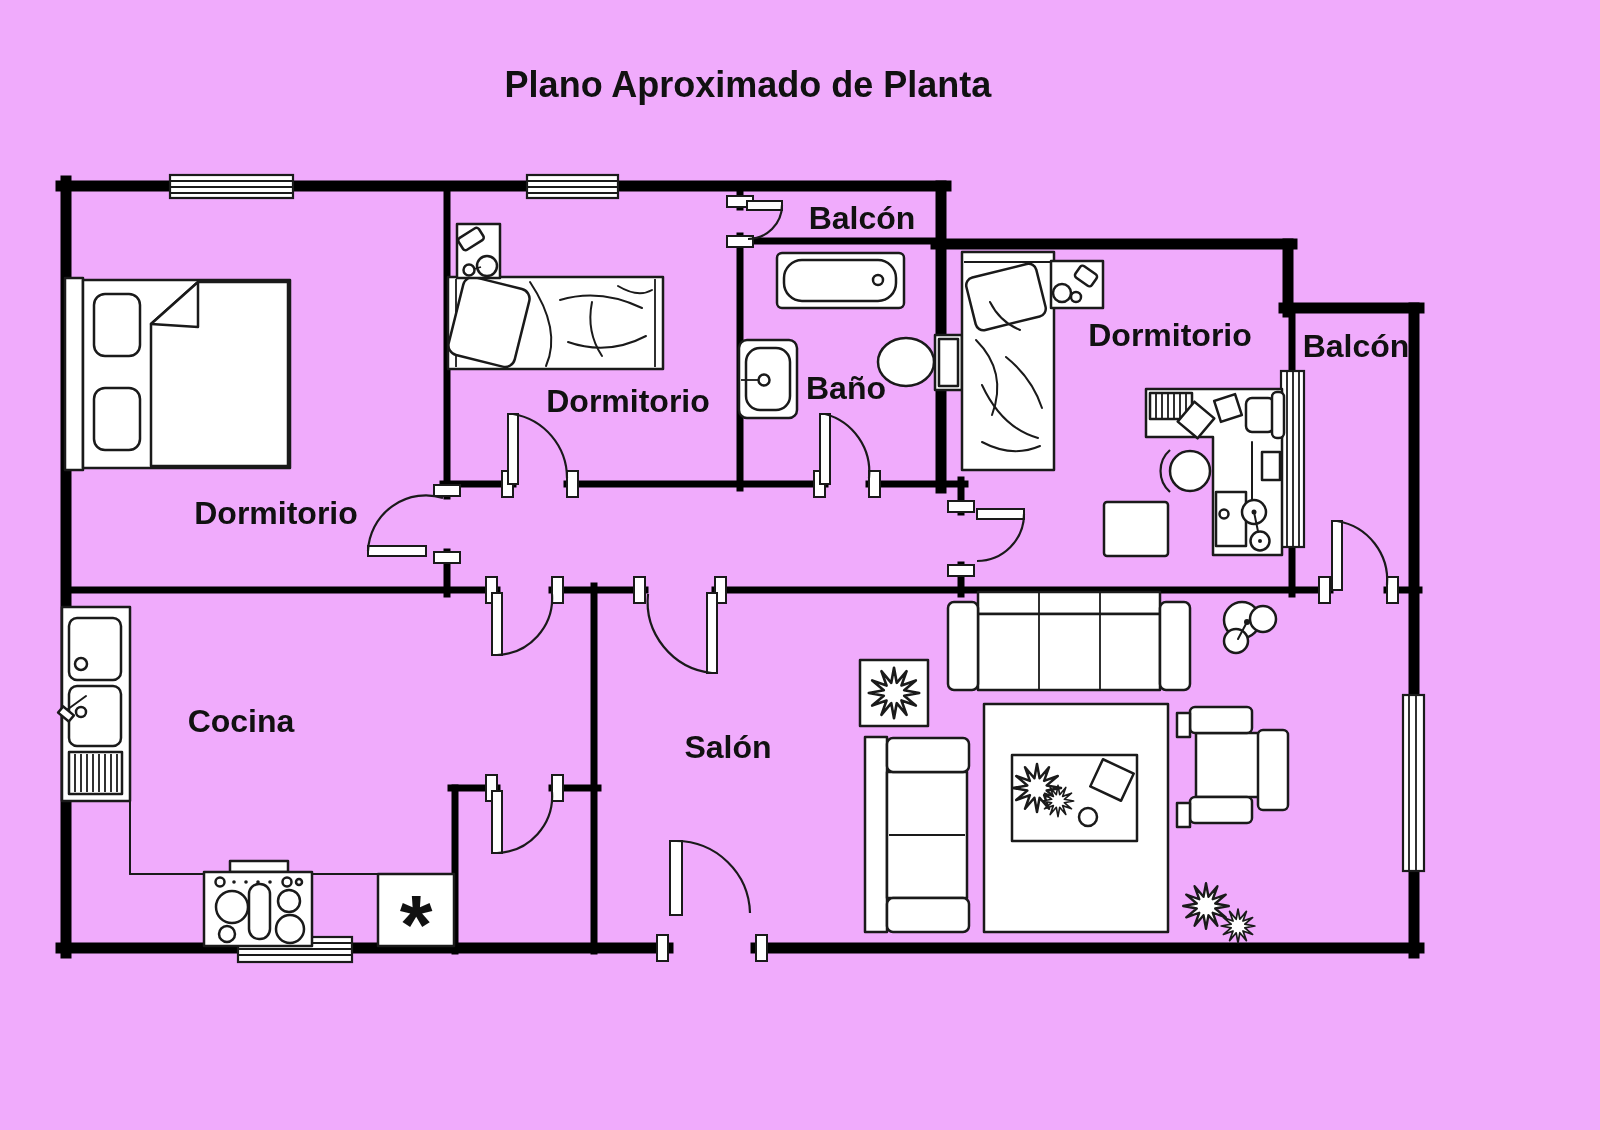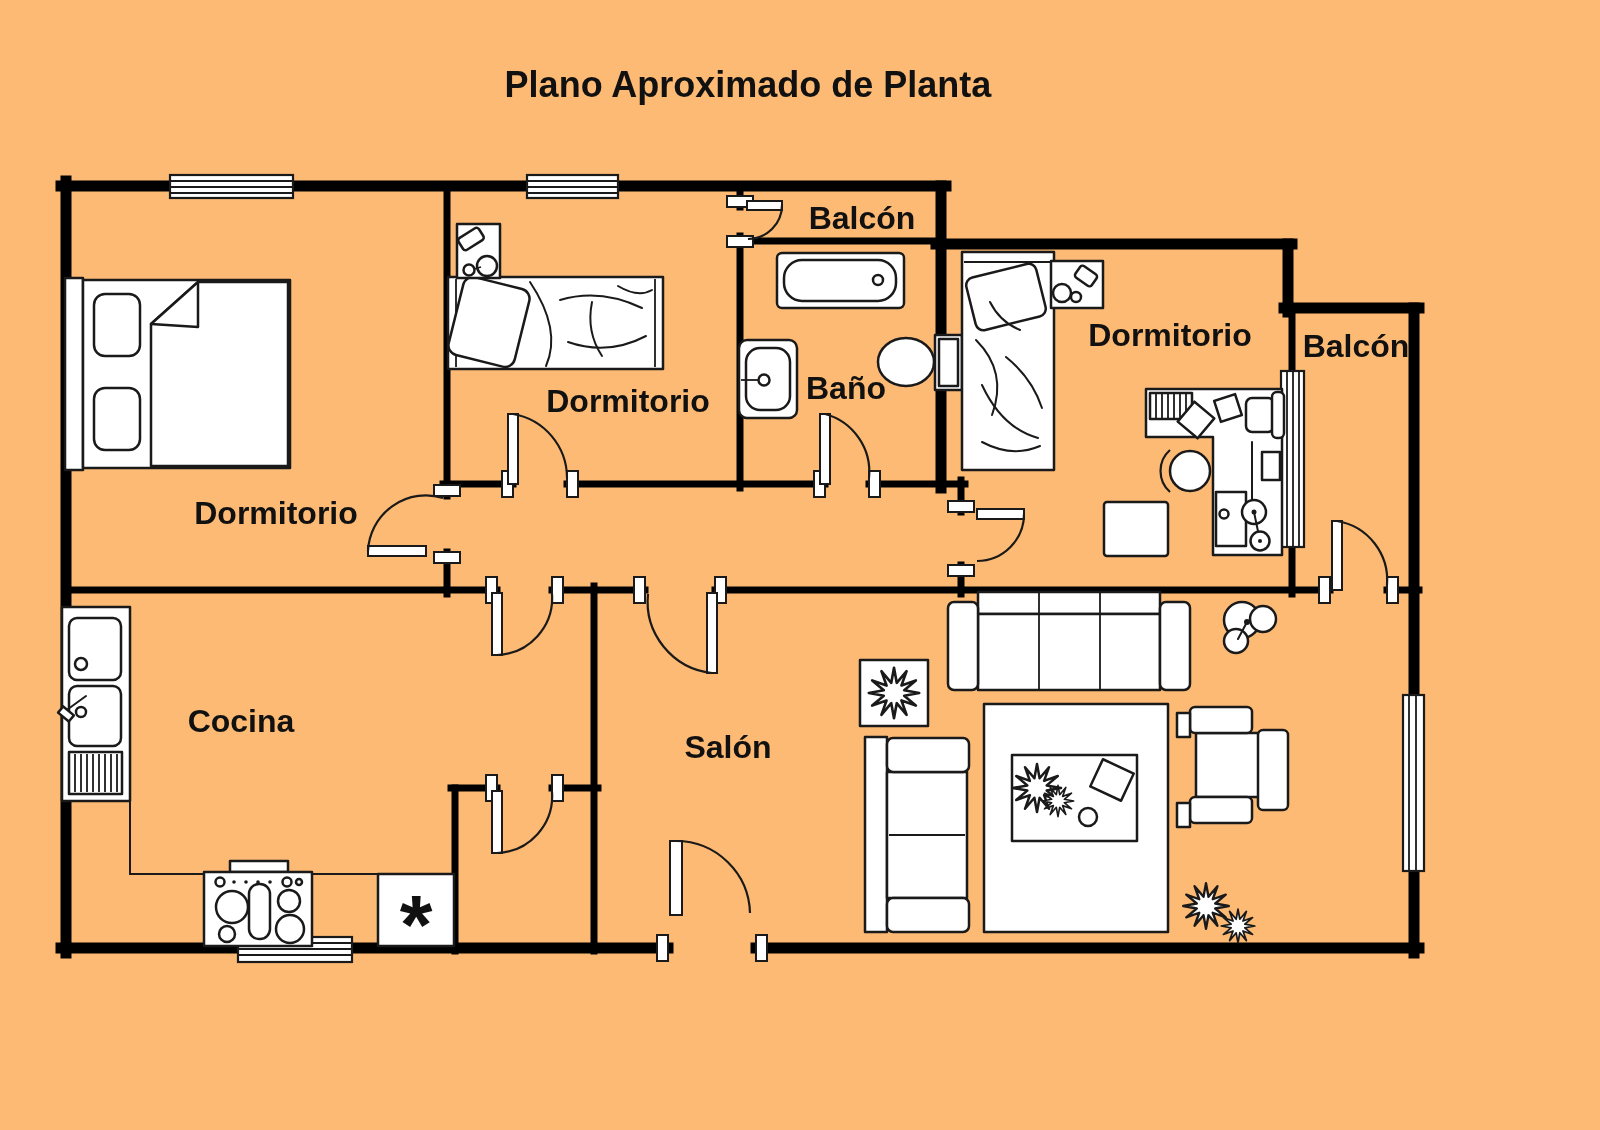--- a/index.html
+++ b/index.html
@@ -6,7 +6,7 @@
   .page{
     position:relative;
     width:1600px;height:1130px;
-    background:#fdba74;
+    background:#f0abfc;
     font-family:"Liberation Sans", sans-serif;
     overflow:hidden;
   }

